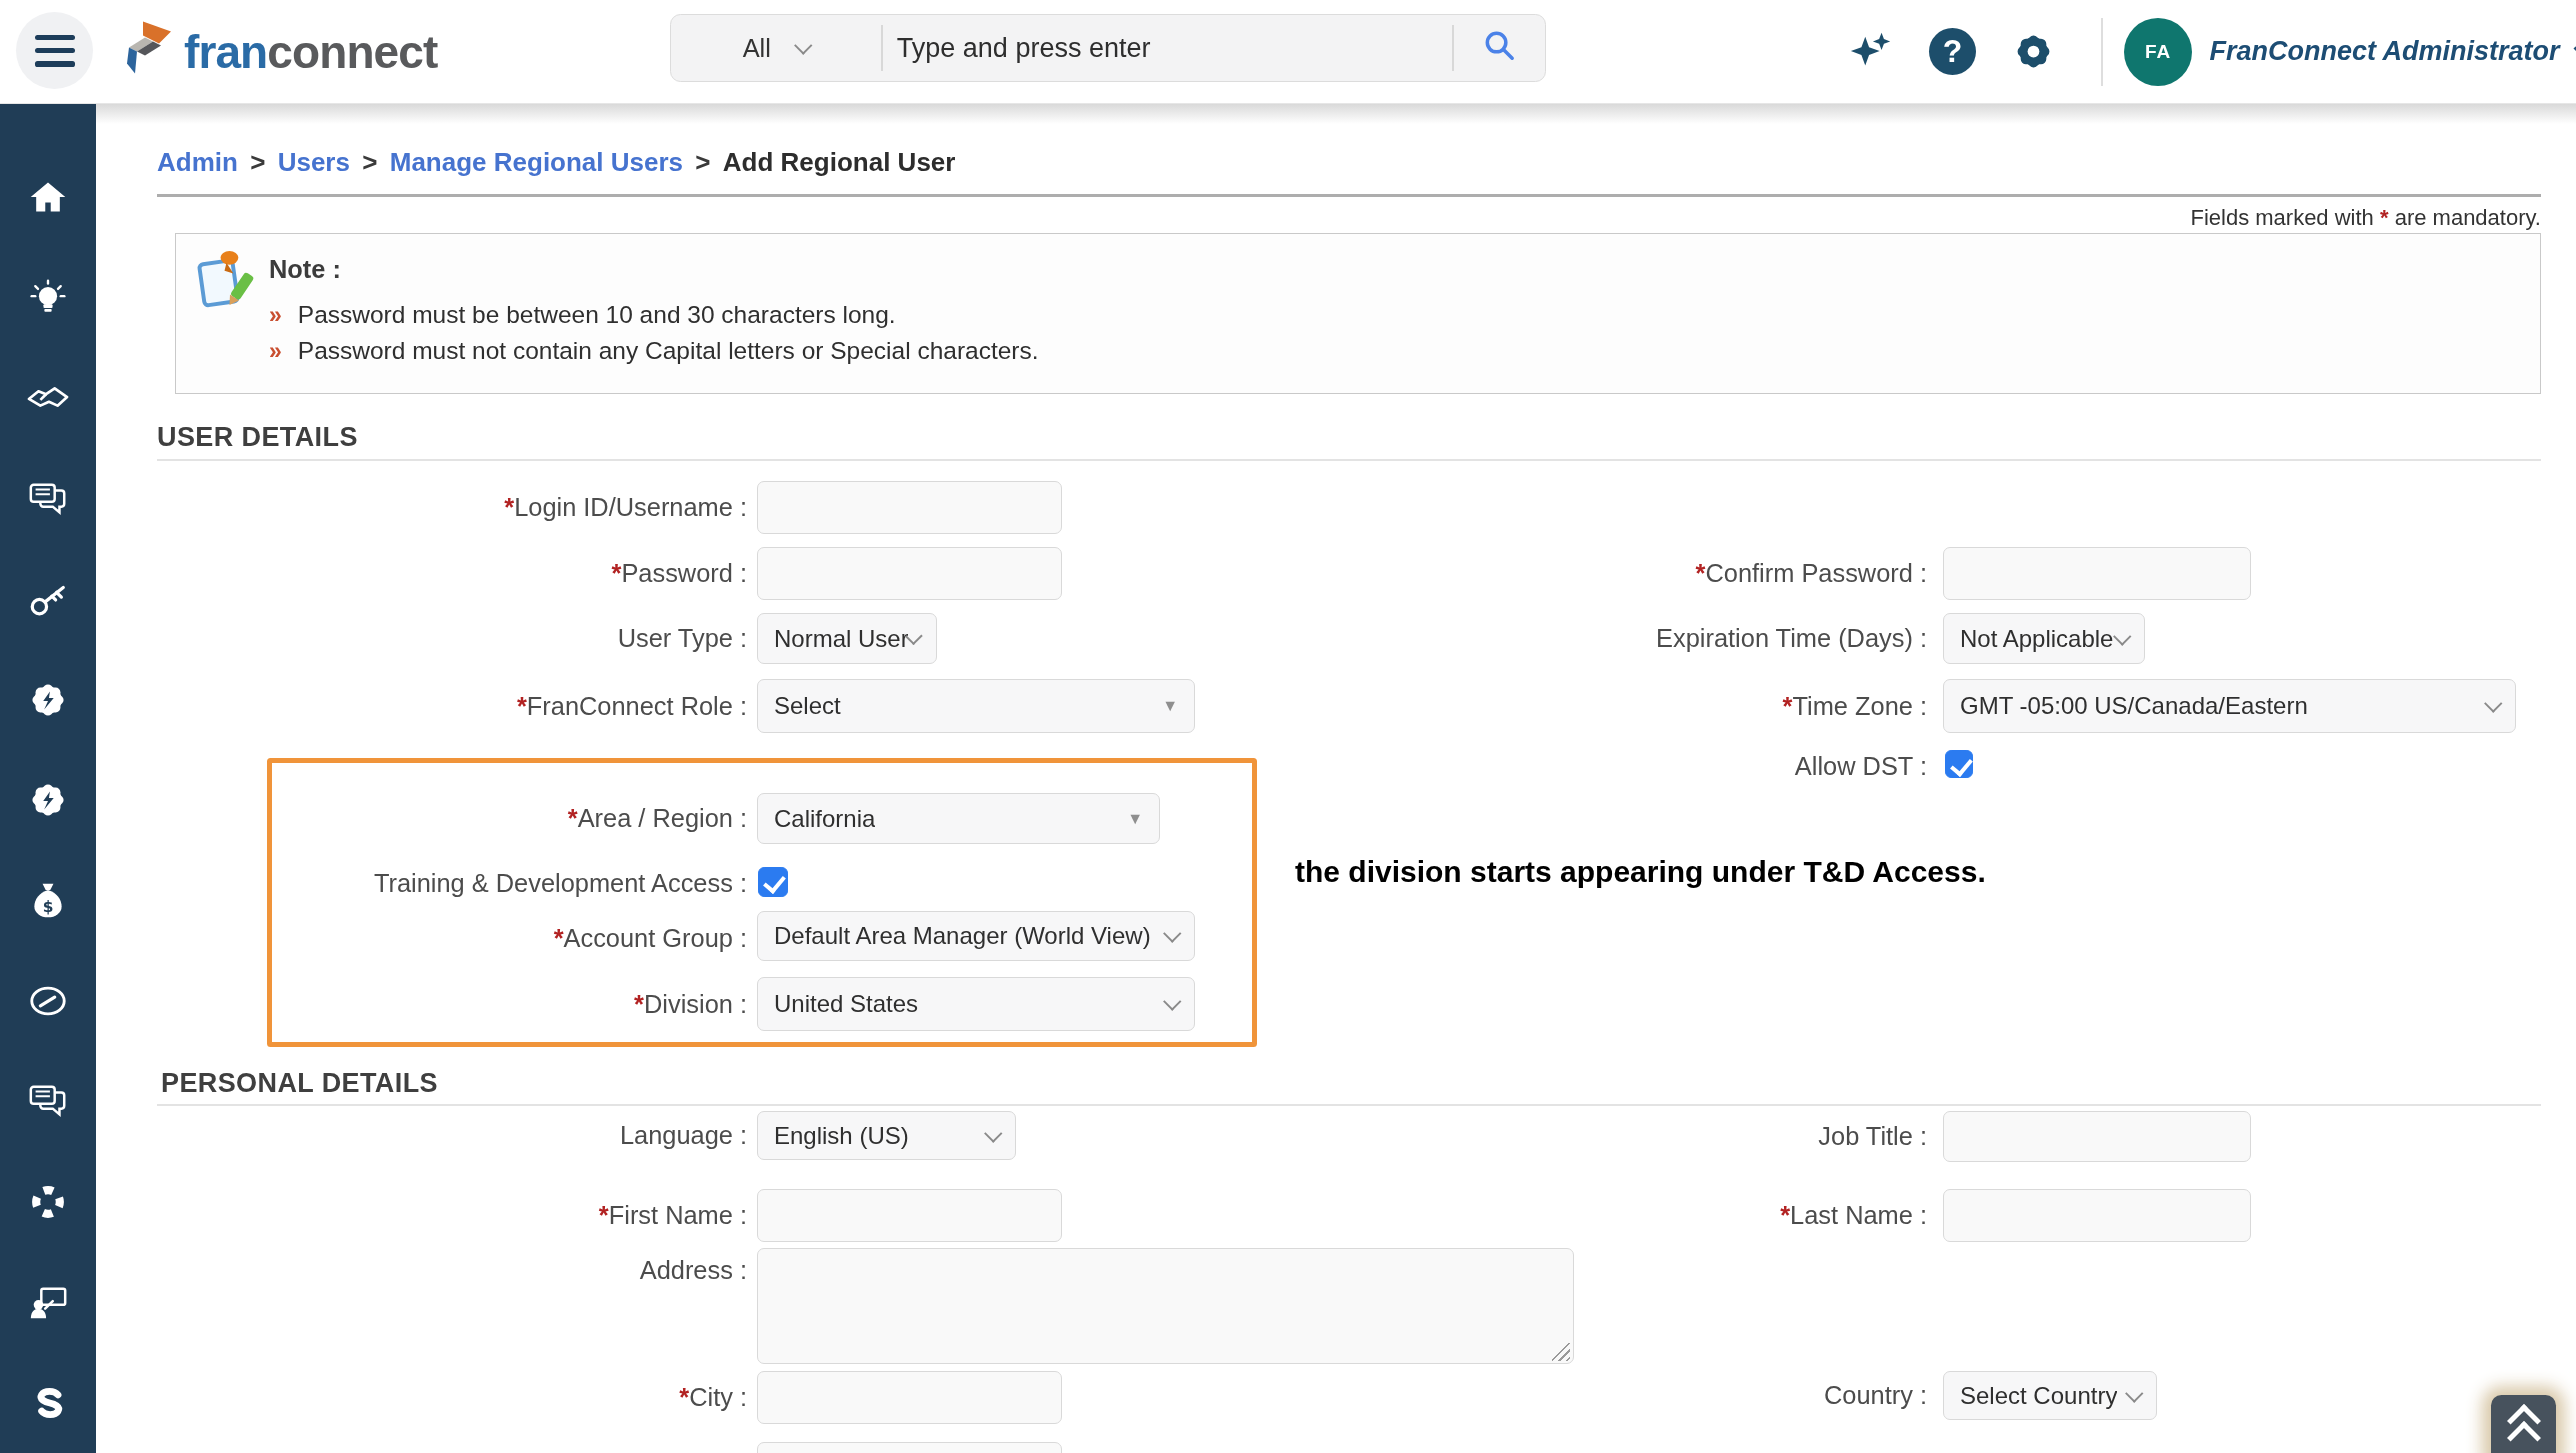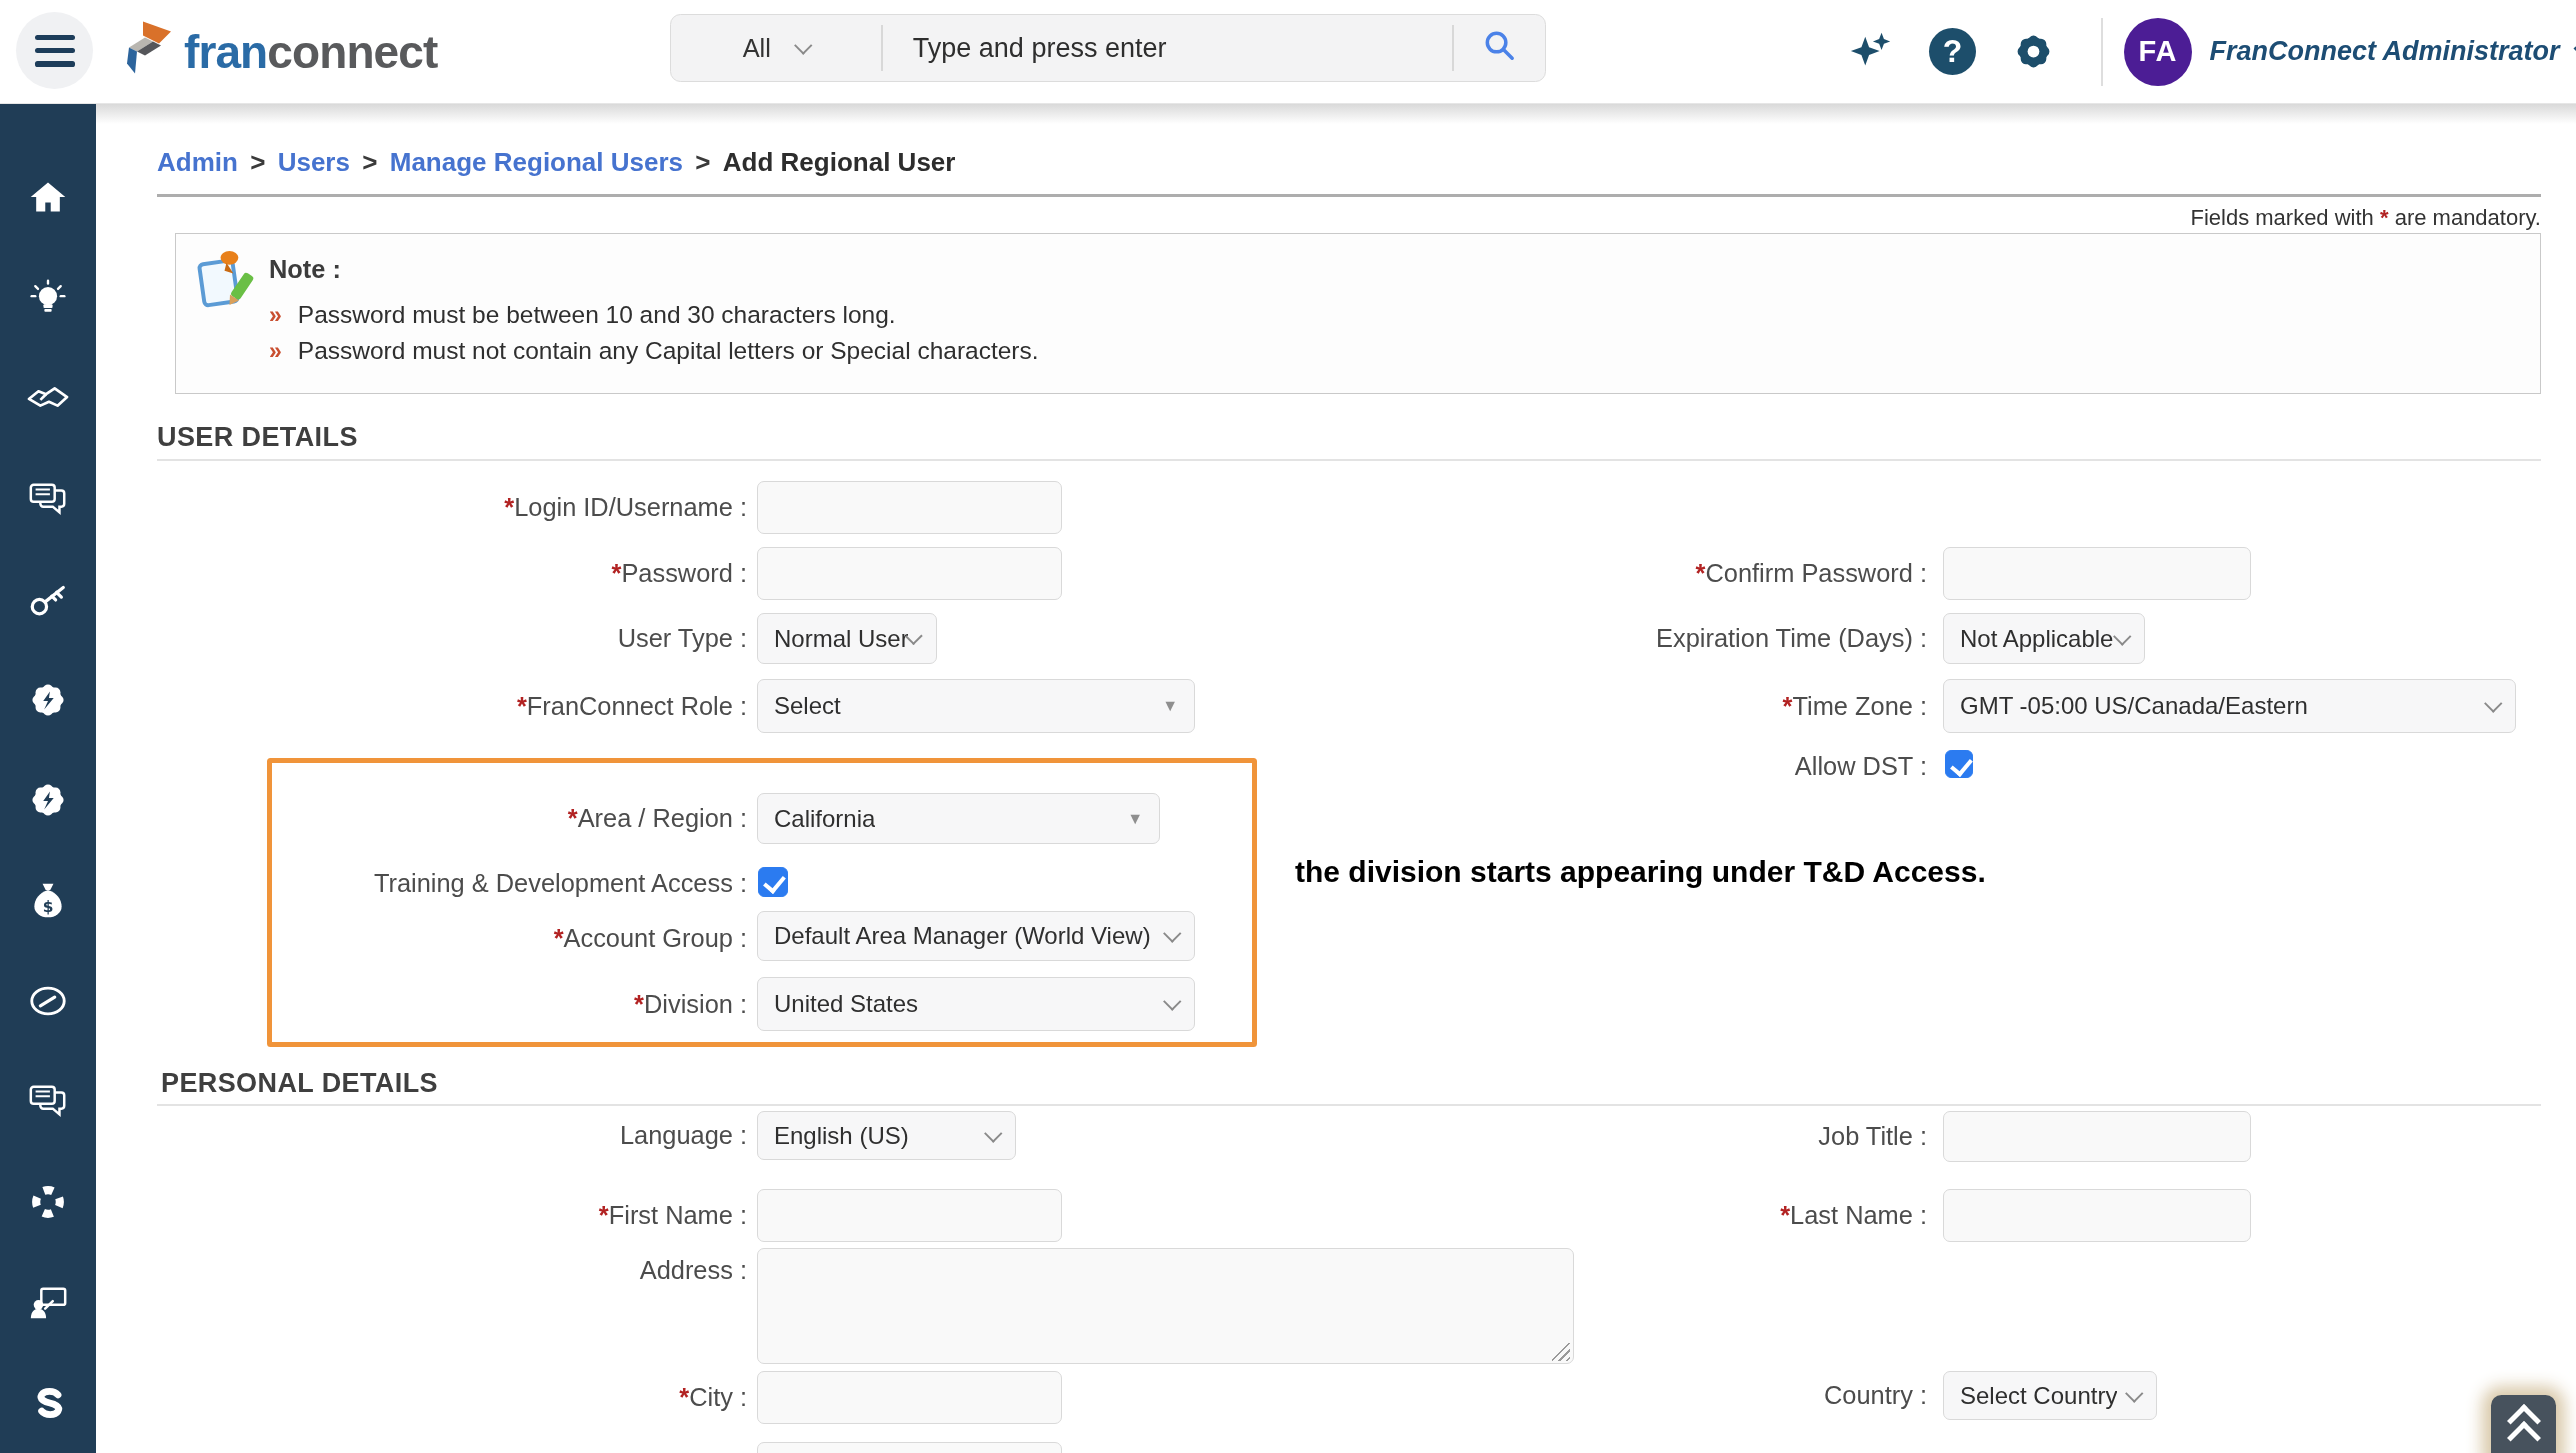--- a/index.html
+++ b/index.html
@@ -19,7 +19,7 @@
   #searchbar{position:absolute;left:670px;top:14px;width:876px;height:68px;background:#f3f3f4;border:1.8px solid #dcdcdc;border-radius:10.5px;display:flex;align-items:center;box-sizing:border-box;}
   #search-scope{width:210px;height:100%;display:flex;align-items:center;justify-content:center;gap:26px;font-size:25.4px;color:#333;cursor:pointer;}
   .vdiv{width:1.8px;height:46px;background:#d8d8d8;}
-  #search-input{flex:1;height:100%;border:none;outline:none;background:transparent;font-size:27px;color:#2e2e2e;padding:0 0 0 30px;font-family:"Liberation Sans",sans-serif;}
+  #search-input{flex:1;height:100%;border:none;outline:none;background:transparent;font-size:27px;color:#2e2e2e;padding:0 0 0 14px;font-family:"Liberation Sans",sans-serif;}
   #search-input::placeholder{color:#2e2e2e;opacity:1;}
   #search-btn{width:91px;height:100%;display:flex;align-items:center;justify-content:center;cursor:pointer;}
 

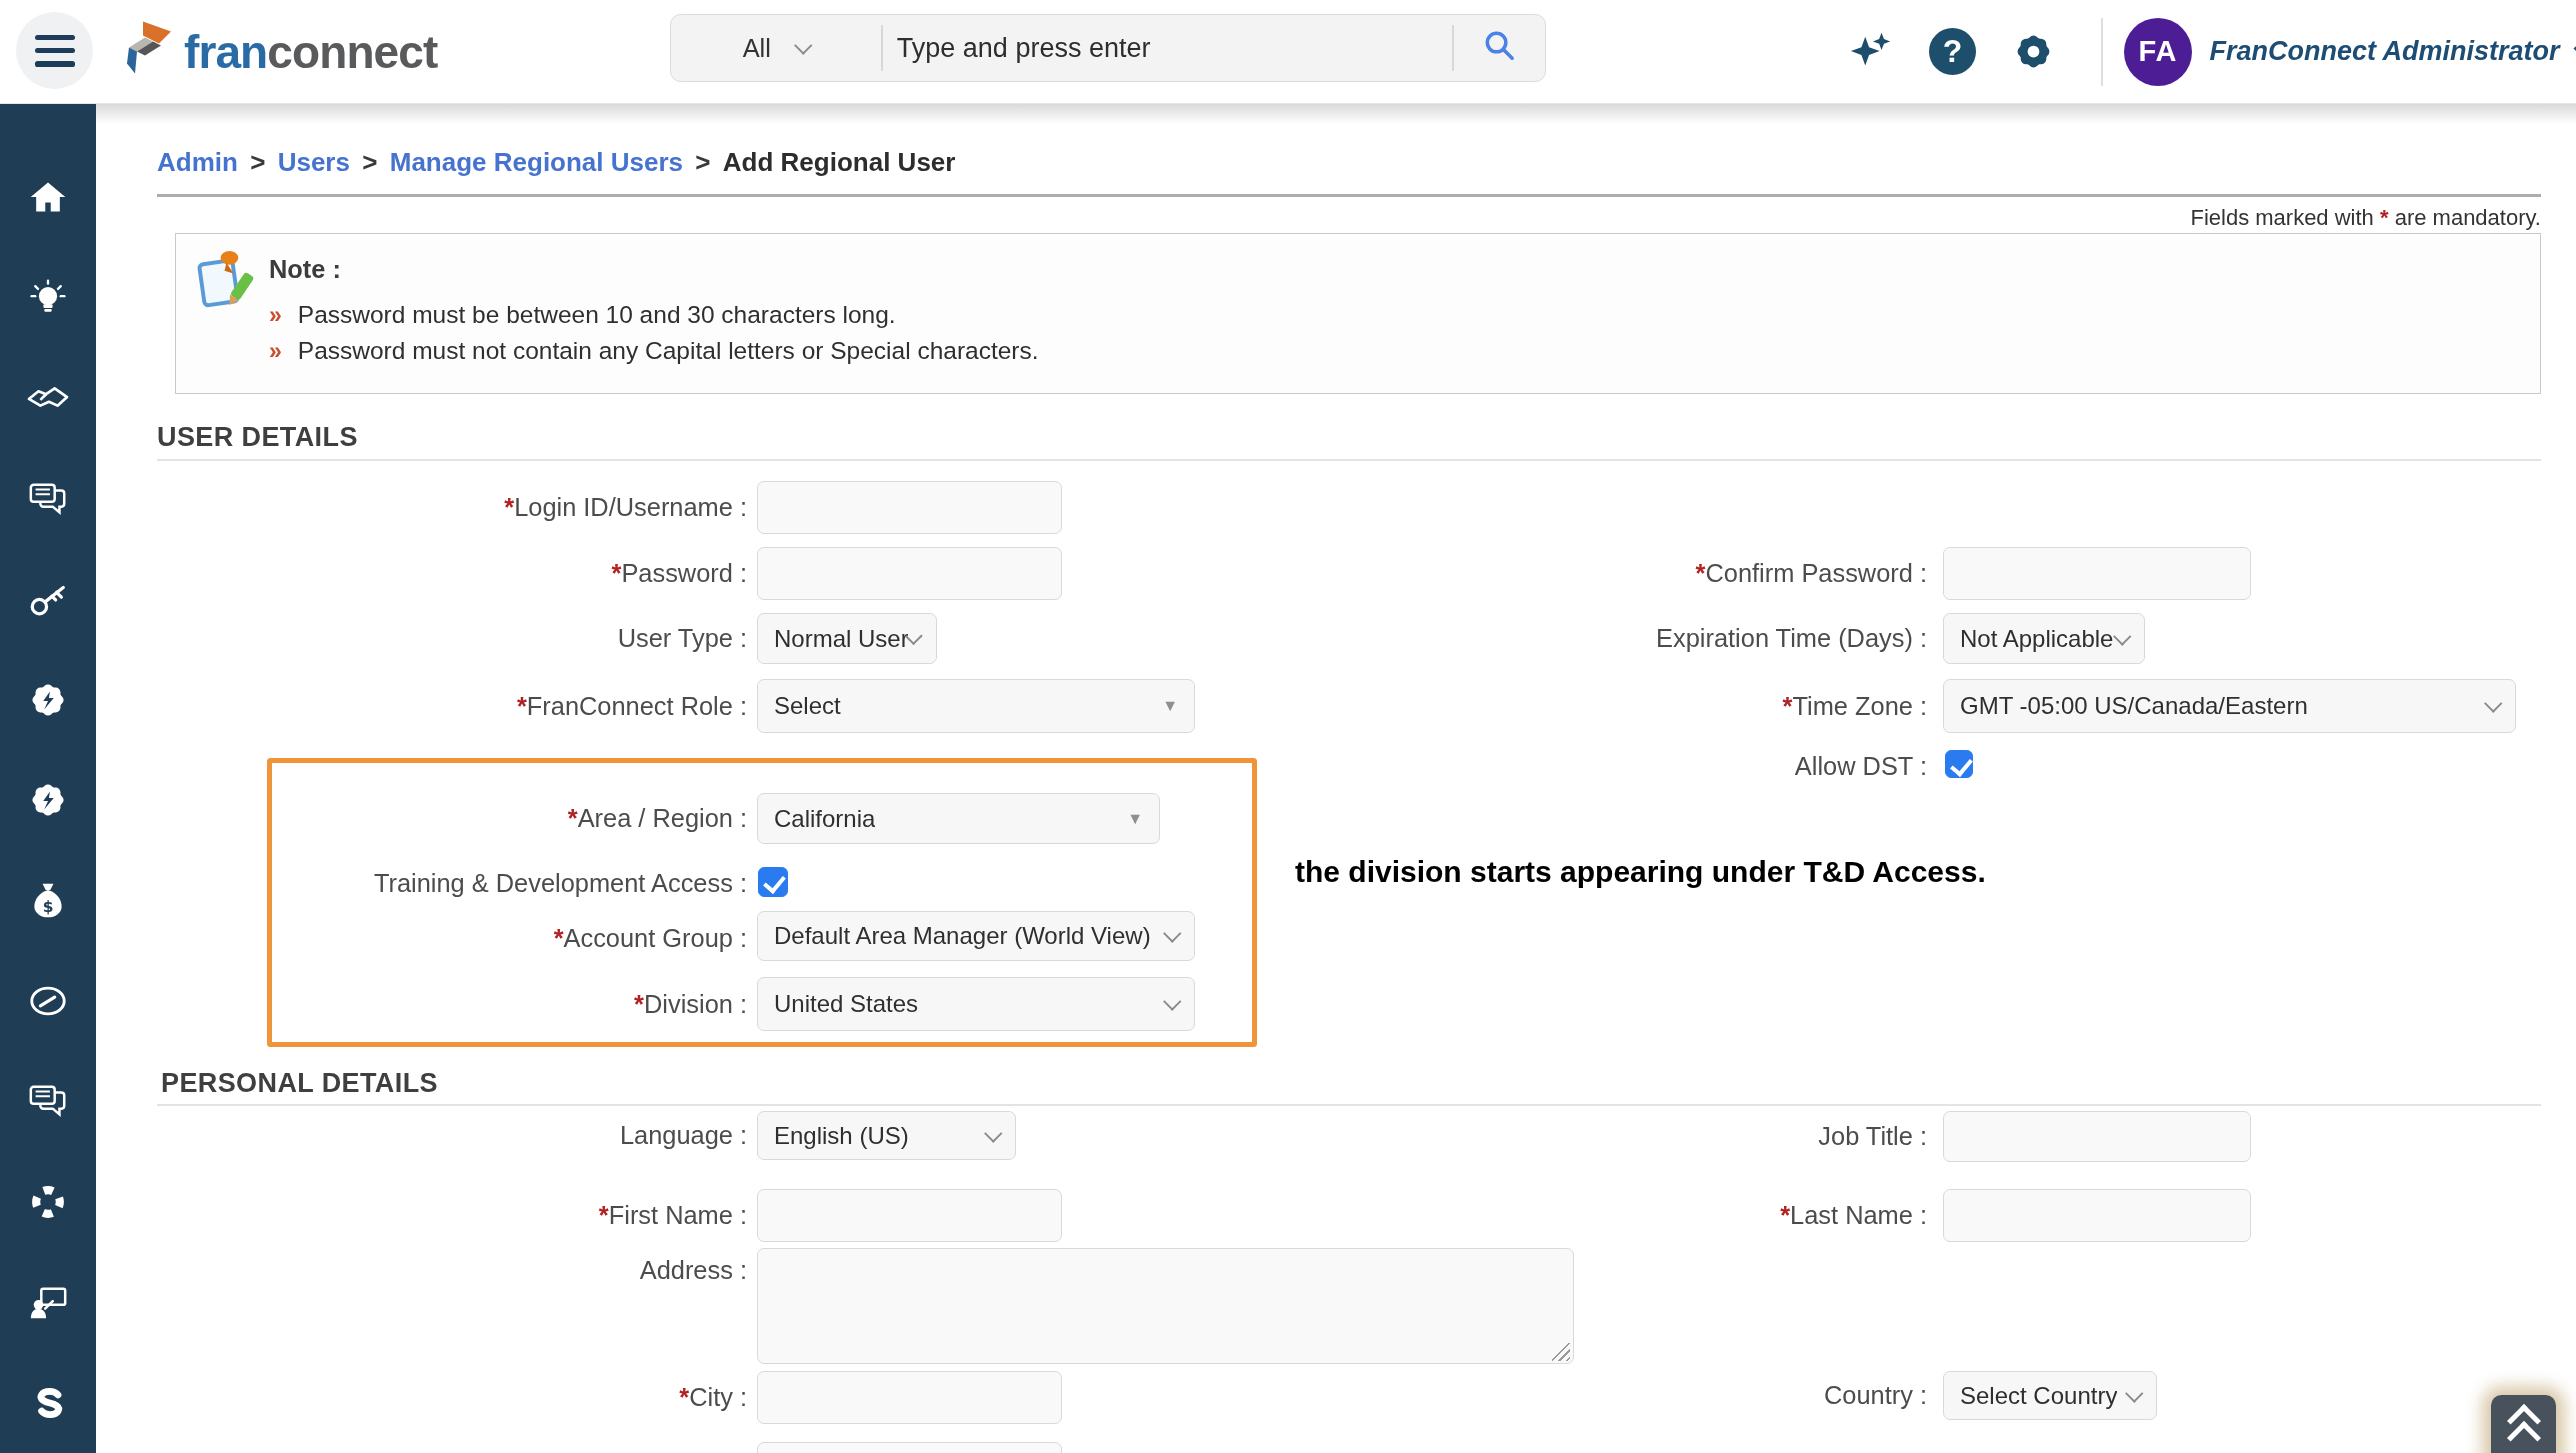--- a/index.html
+++ b/index.html
@@ -30,7 +30,7 @@
   #help-circle{width:47px;height:47px;border-radius:50%;background:#1d4e6b;color:#fff;display:flex;align-items:center;justify-content:center;font-size:32px;font-weight:bold;}
   #topdiv{position:absolute;left:2101px;top:17.5px;width:1.8px;height:68px;background:#dedede;}
   #userbox{position:absolute;left:2124px;top:17.5px;height:68px;display:flex;align-items:center;gap:17.5px;cursor:pointer;}
-  #avatar{width:68px;height:68px;border-radius:50%;background:#4c1d95;color:#fff;display:flex;align-items:center;justify-content:center;font-size:29px;font-weight:bold;letter-spacing:0.9px;}
+  #avatar{width:68px;height:68px;border-radius:50%;background:#0f766e;color:#fff;display:flex;align-items:center;justify-content:center;font-size:19px;font-weight:bold;letter-spacing:0.9px;}
   #username{font-size:27px;font-weight:bold;color:#1d4d74;white-space:nowrap;font-style:italic;}
   .chev-ico{width:14px;height:14px;border-right:3.5px solid #1d4d74;border-bottom:3.5px solid #1d4d74;transform:rotate(45deg);margin-top:-7px;}
   .chev-sm{width:10.5px;height:10.5px;border-right:2.6px solid #8a8a8a;border-bottom:2.6px solid #8a8a8a;transform:rotate(45deg);margin-top:-5.3px;}

